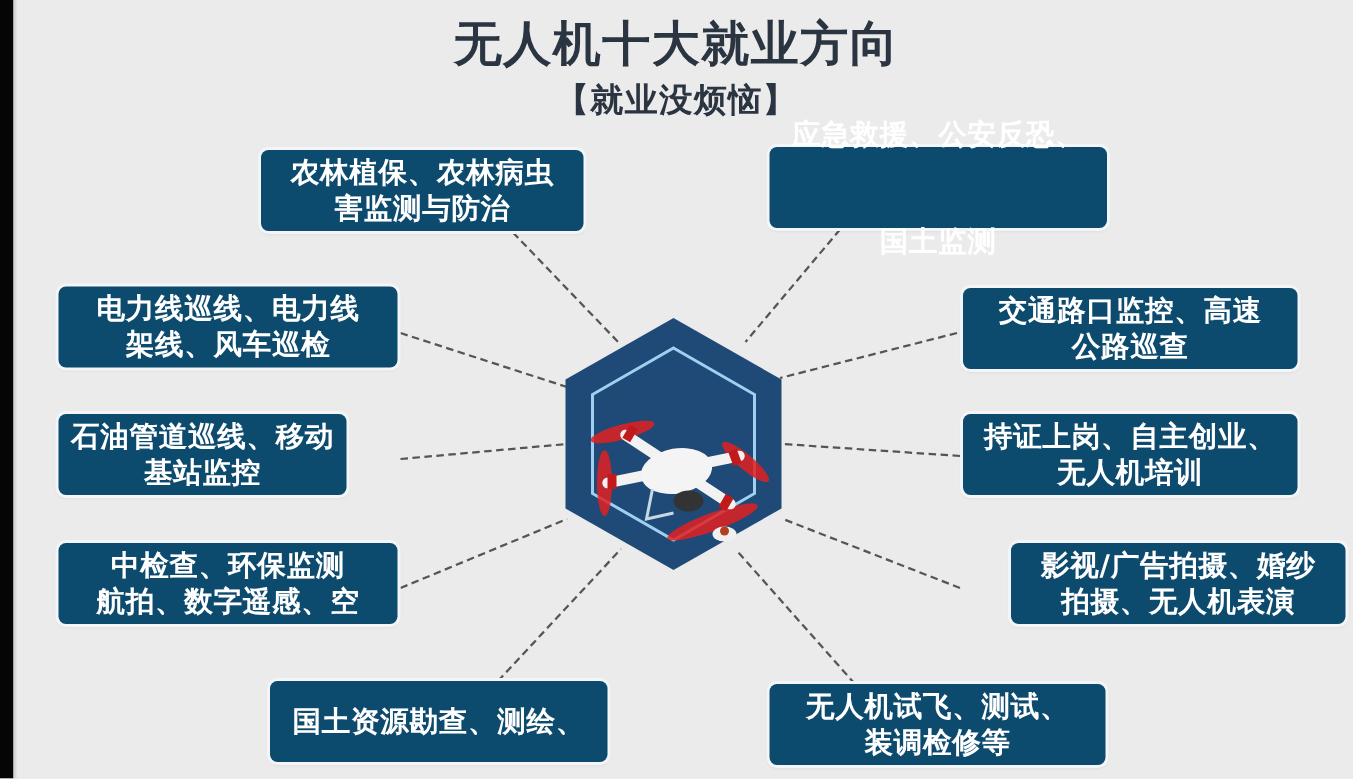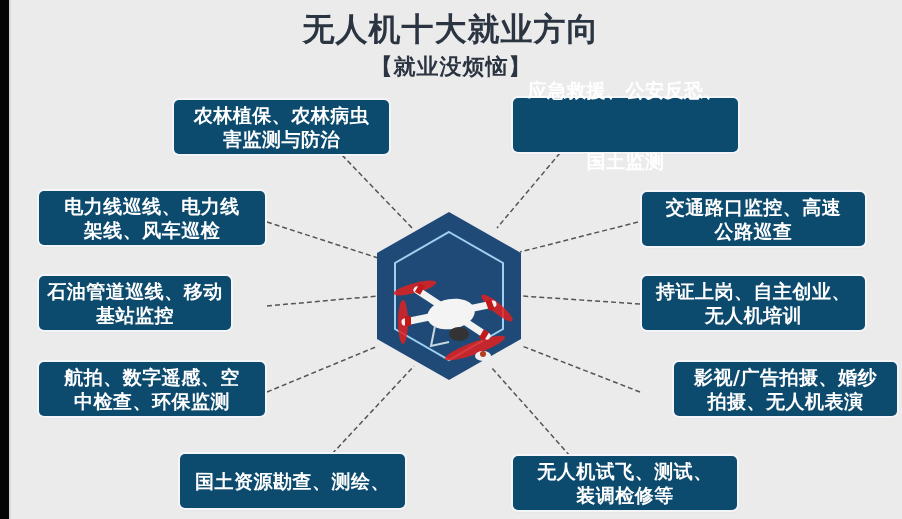--- a/index.html
+++ b/index.html
@@ -111,8 +111,8 @@
 </div>
 
 <div class="box" style="left:39px;top:362px;width:226px;height:54px;">
+  <span>中检查、环保监测</span>
   <span>航拍、数字遥感、空</span>
-  <span>中检查、环保监测</span>
 </div>
 
 <div class="box" style="left:642px;top:362px;width:223px;height:54px;margin-left:32px;">

